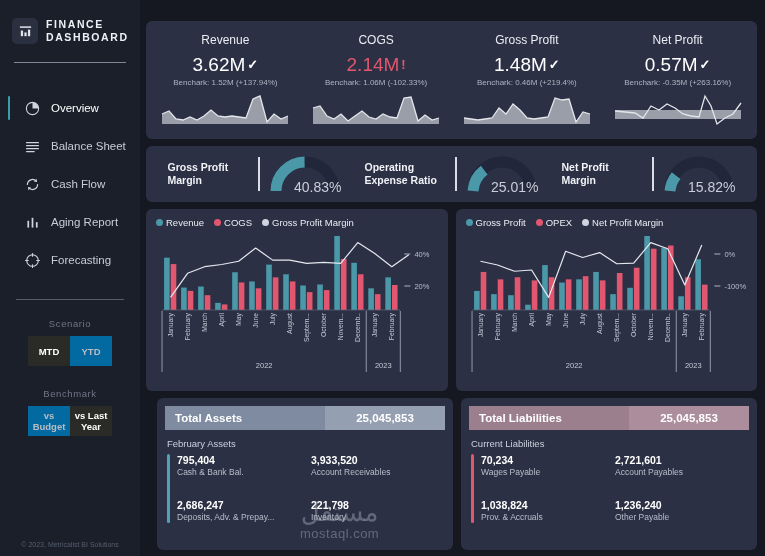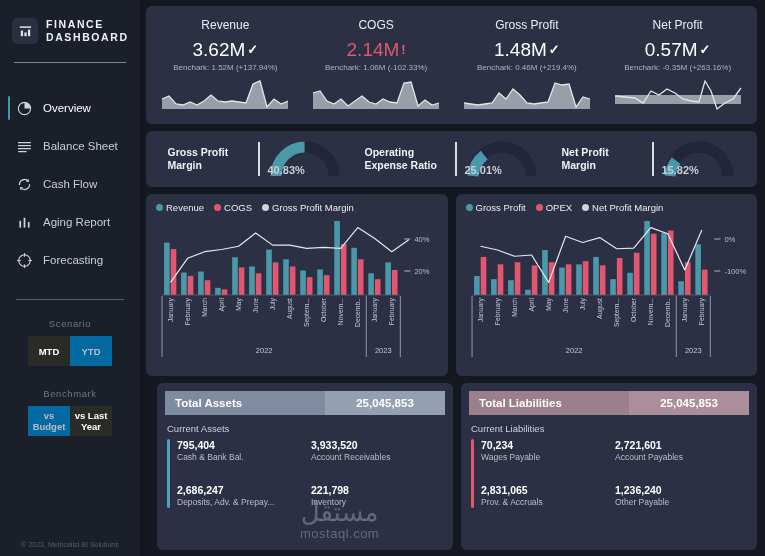--- a/index.html
+++ b/index.html
@@ -66,7 +66,7 @@
   }
 
   
-  .main { flex: 1; padding: 6px 8px 6px 6px; display: flex; flex-direction: column; gap: 7px; }
+  .main { flex: 1; padding: 21px 8px 6px 6px; display: flex; flex-direction: column; gap: 7px; }
   .panel { background: #2b3044; border-radius: 6px; }
 
   

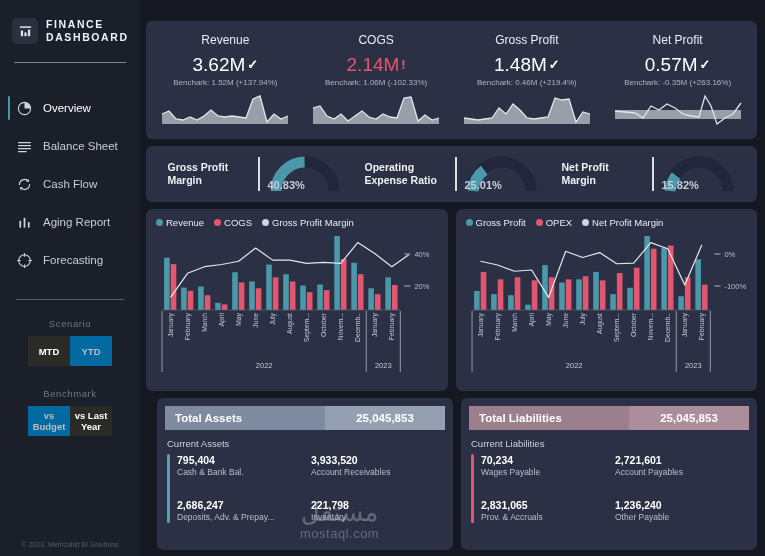--- a/index.html
+++ b/index.html
@@ -37,7 +37,7 @@
   .nav { margin-top: 26px; display: flex; flex-direction: column; }
   .nav-item {
     display: flex; align-items: center; gap: 10px;
-    height: 38px; padding-left: 16px;
+    height: 38px; padding-left: 24px;
     color: #c7ccd8; font-size: 11.5px;
     position: relative; cursor: pointer;
   }

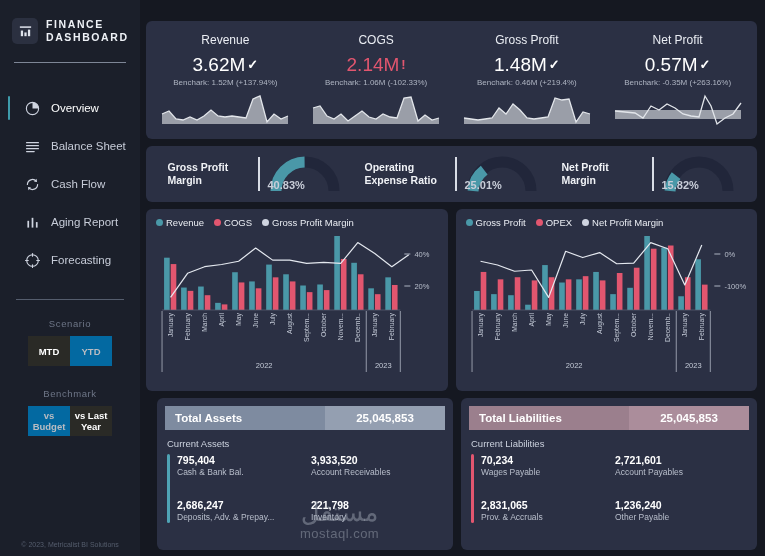--- a/index.html
+++ b/index.html
@@ -87,8 +87,8 @@
   .vbar { width: 2px; height: 34px; background: #d9dde6; margin: 0 6px; flex-shrink: 0; }
   .gauge-wrap { position: relative; width: 74px; height: 42px; }
   .gauge-pct {
-    position: absolute; left: 0; top: 26px; width: 74px; text-align: left;
-    color: #c9ced9; font-size: 11px; font-weight: bold;
+    position: absolute; left: 0; top: 26px; width: 74px; text-align: right;
+    color: #c9ced9; font-size: 14px;
   }
 
   

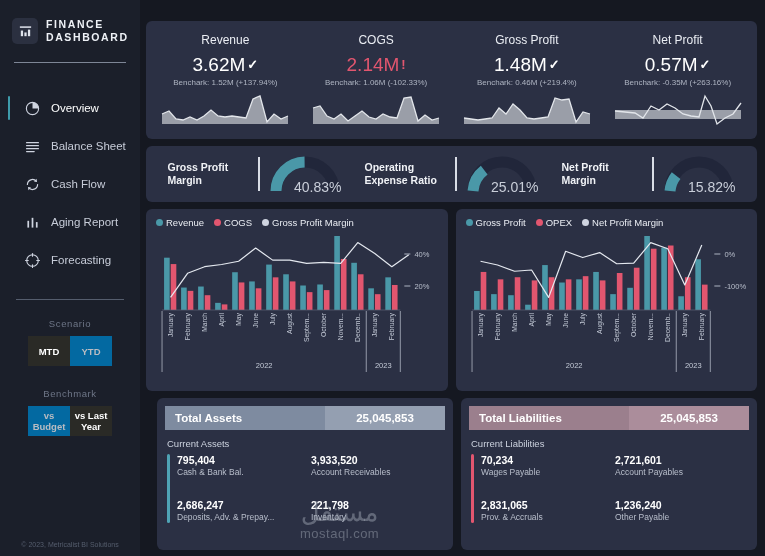--- a/index.html
+++ b/index.html
@@ -494,7 +494,7 @@
           <div class="bal-head-title">Total Assets</div>
           <div class="bal-head-val">25,045,853</div>
         </div>
-        <div class="bal-sub">Current Assets</div>
+        <div class="bal-sub">February Assets</div>
         <div class="bal-body">
           <div class="accent-bar accent-teal"></div>
           <div class="bal-grid">

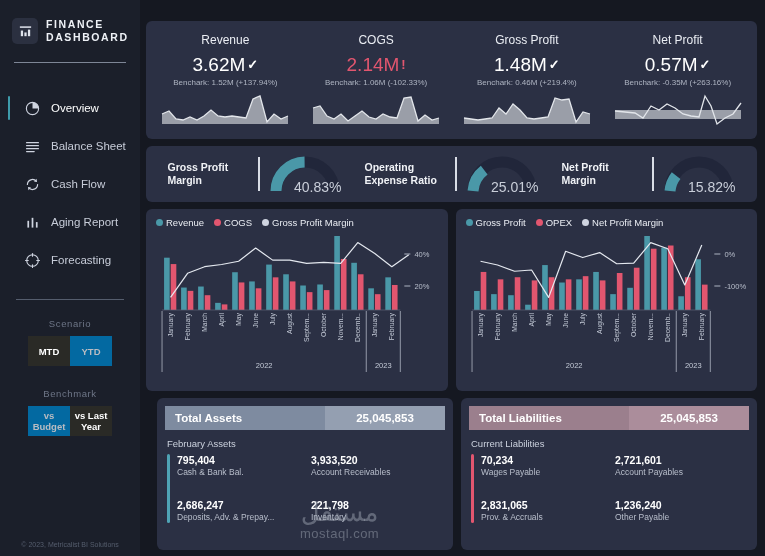--- a/index.html
+++ b/index.html
@@ -536,7 +536,7 @@
               <div class="bal-cap">Account Payables</div>
             </div>
             <div>
-              <div class="bal-num">2,831,065</div>
+              <div class="bal-num">1,038,824</div>
               <div class="bal-cap">Prov. &amp; Accruals</div>
             </div>
             <div>

